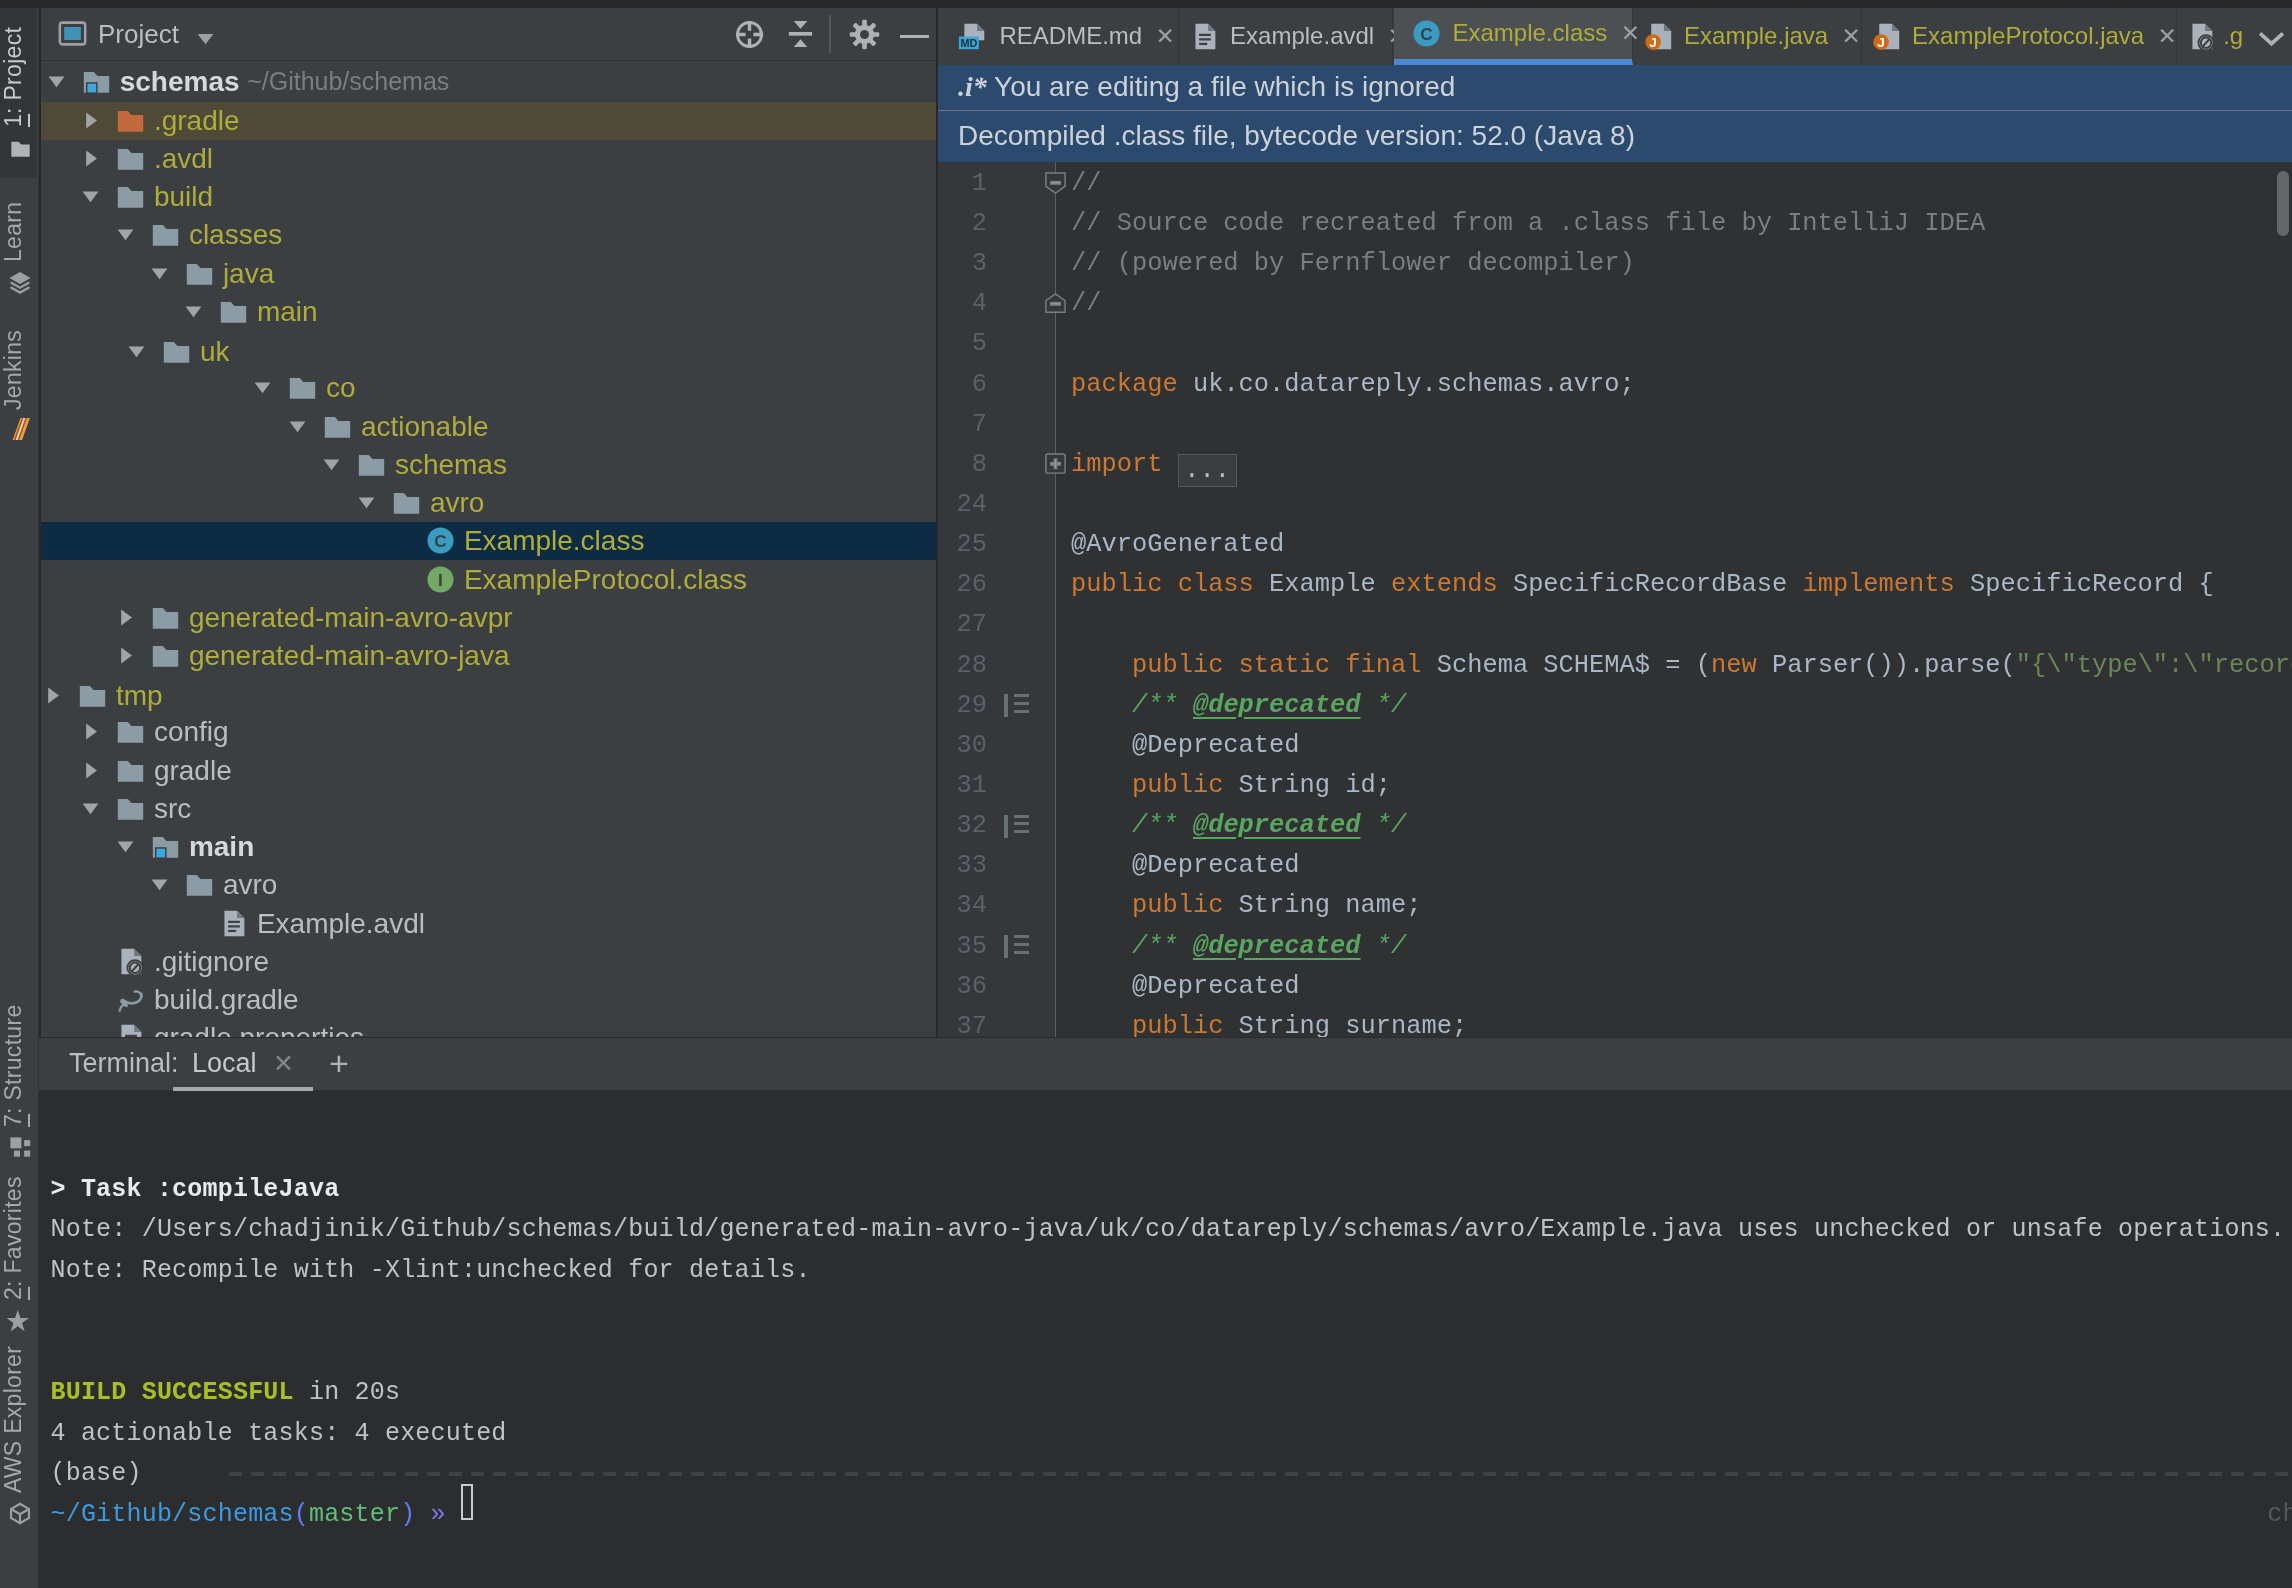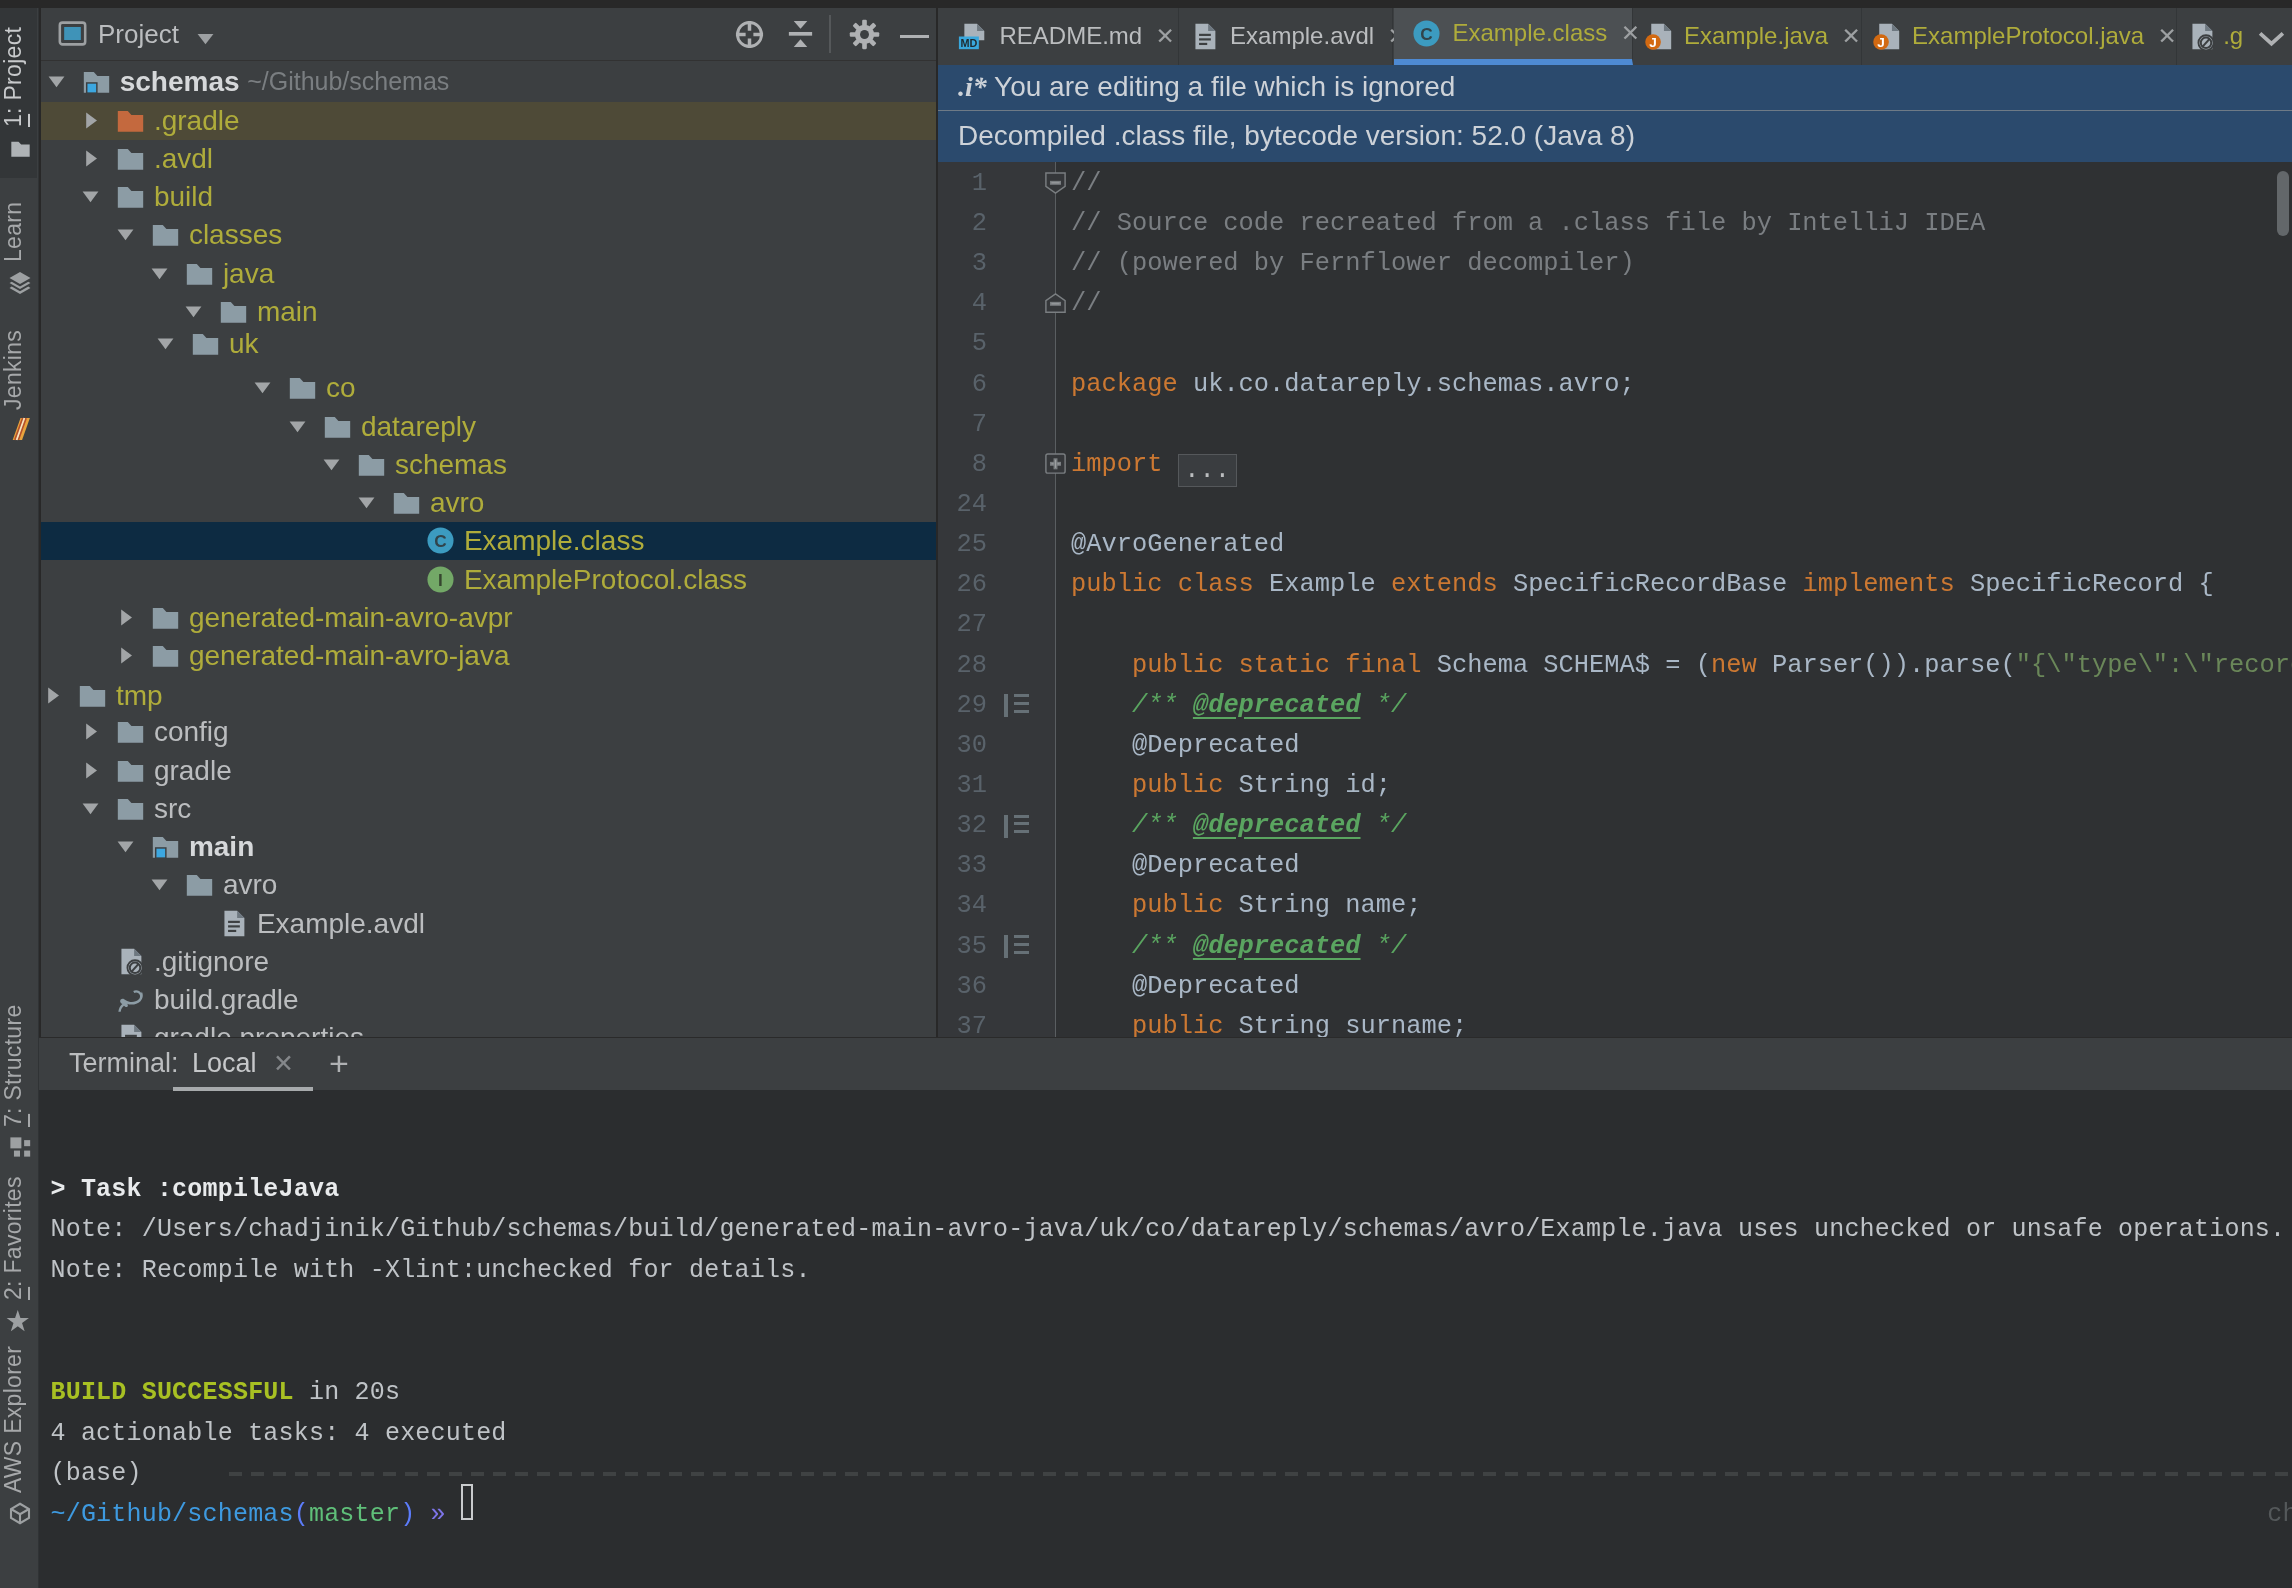--- a/index.html
+++ b/index.html
@@ -196,7 +196,7 @@
       </span>
       <span class="txt" style="color:#AFAC3B">main</span>
     </div>
-<div class="row " style="top:317px;padding-left:113px">
+<div class="row " style="top:325px;padding-left:84px">
       <span class="tri">
         <svg width="23" height="23" viewBox="0 0 16 16">
           <path d="M2.5 4.5 h11 L8 12 Z" fill="#A2A5A7"></path>

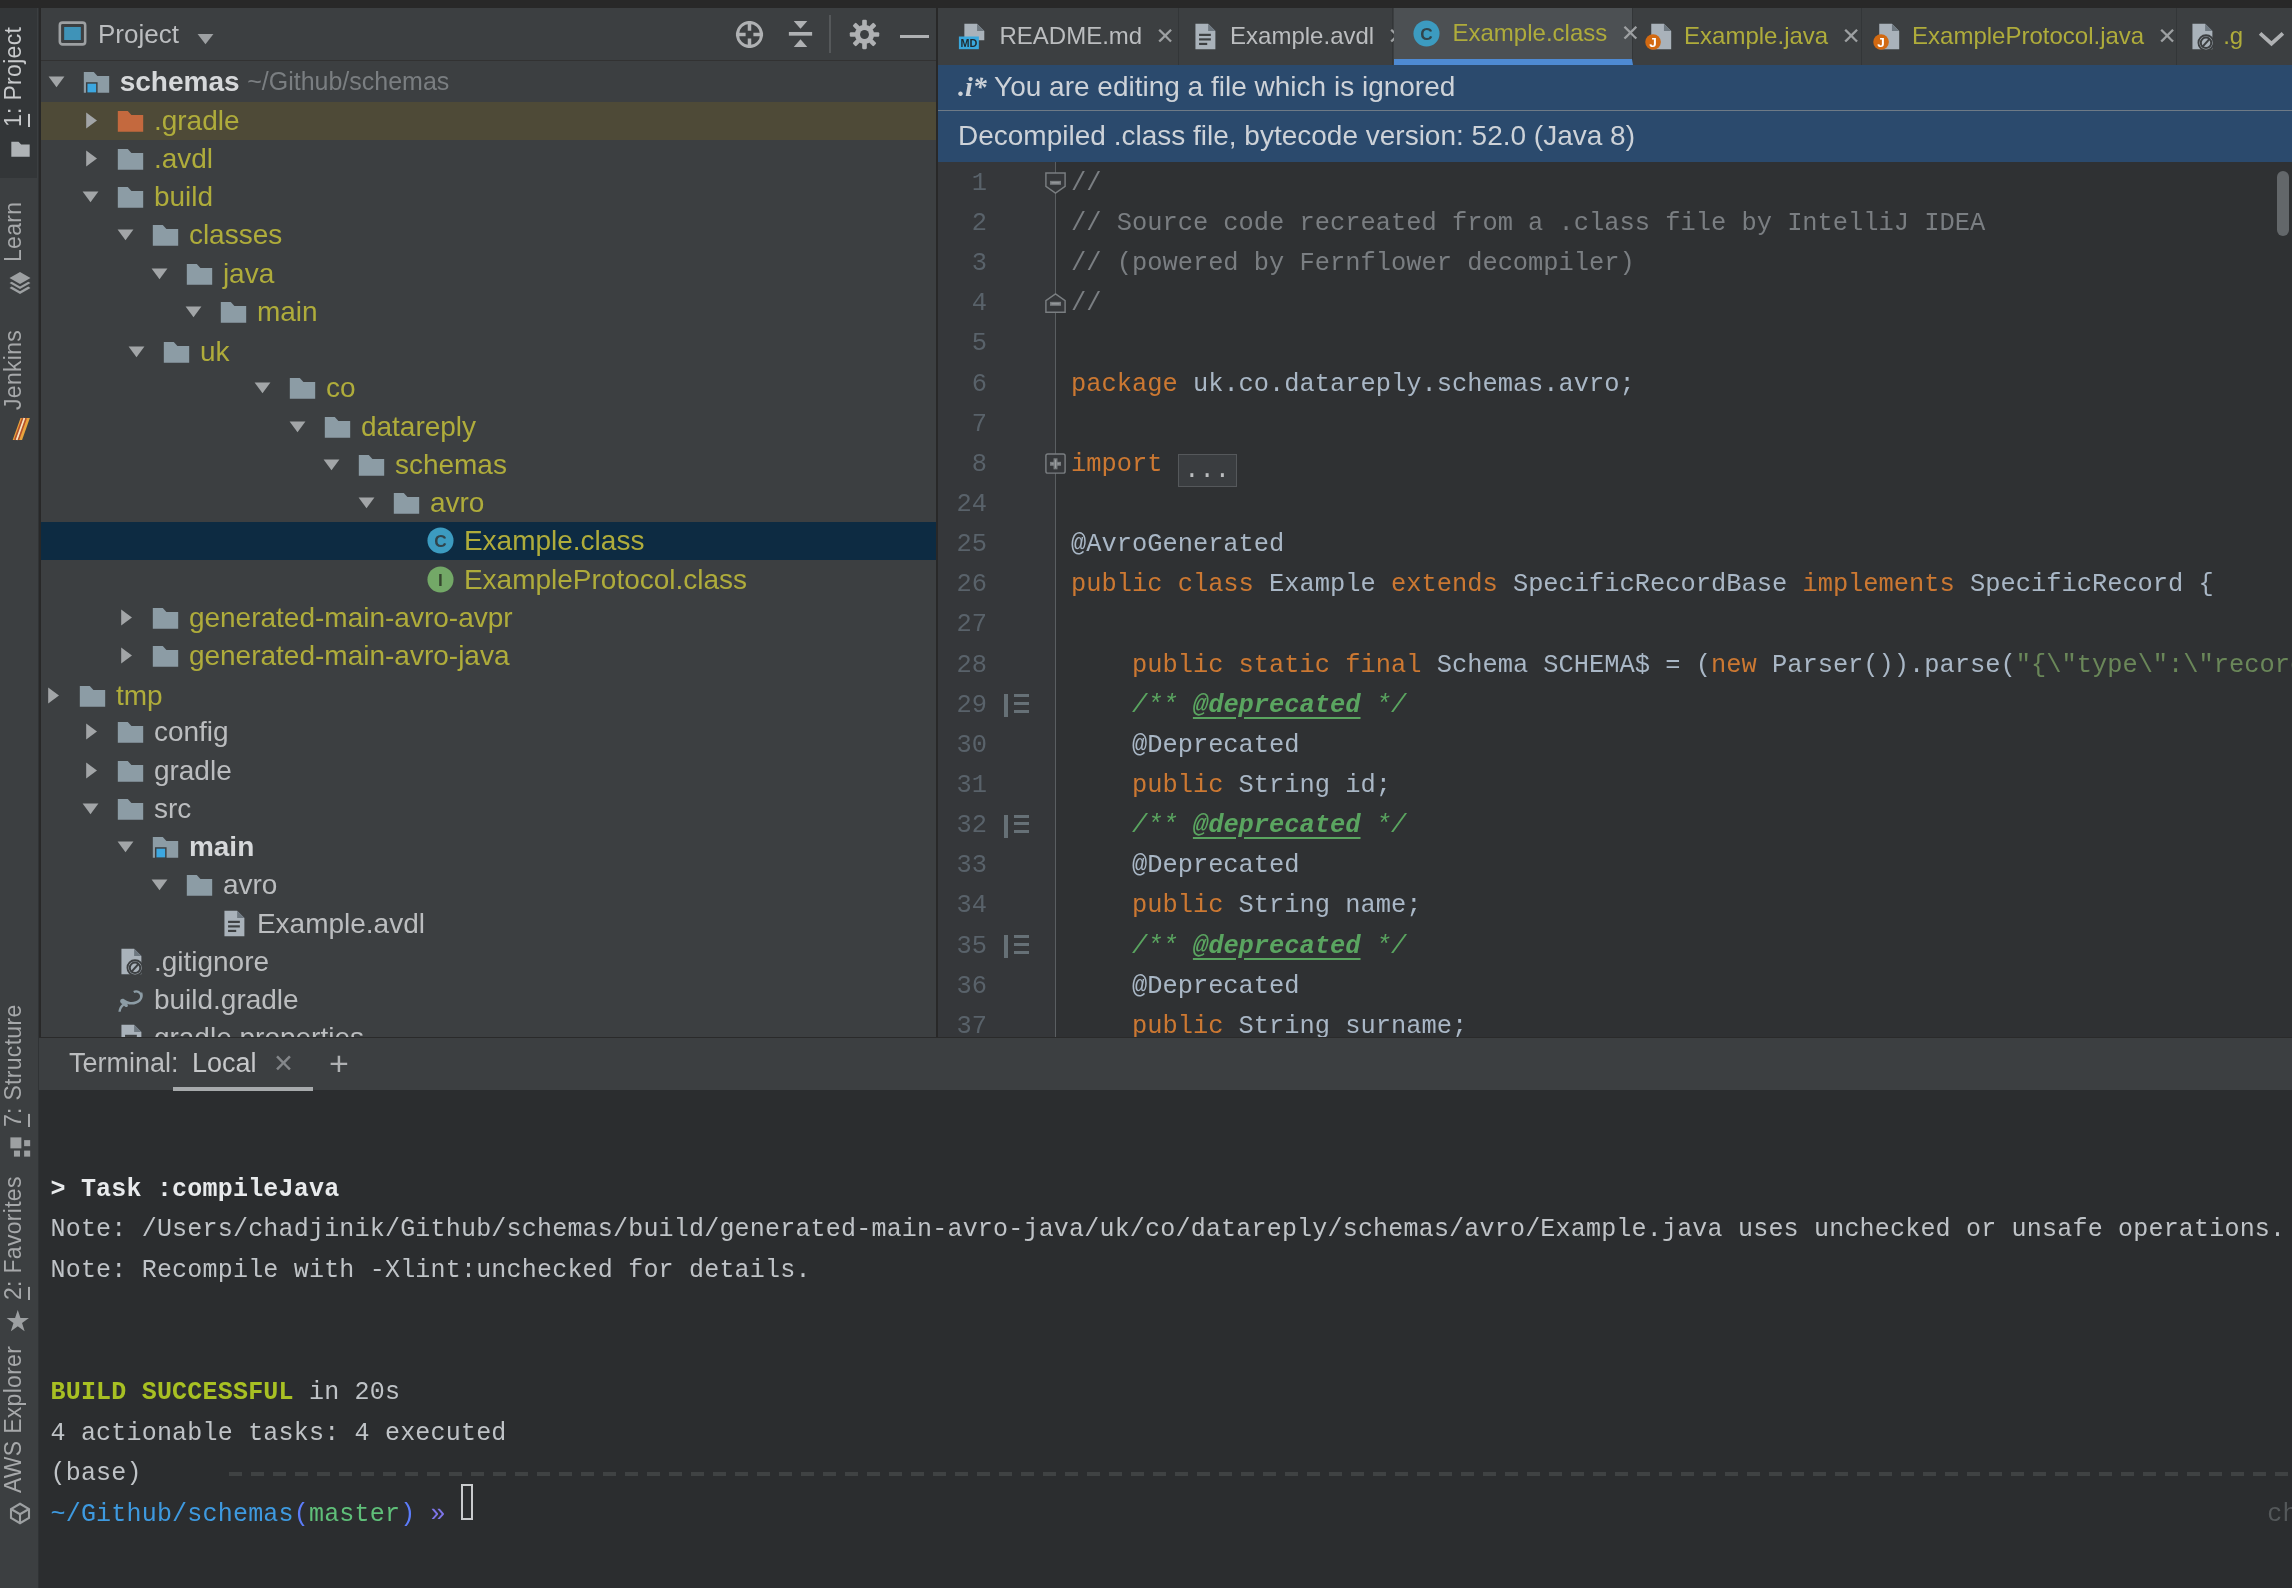--- a/index.html
+++ b/index.html
@@ -233,7 +233,7 @@
           <path d="M1 2.8 h5.5 l2 2.2 h6.5 V14.2 H1 Z" fill="#8C9CA5"></path>
         </svg>
       </span>
-      <span class="txt" style="color:#AFAC3B">datareply</span>
+      <span class="txt" style="color:#AFAC3B">actionable</span>
     </div>
 <div class="row " style="top:438px;padding-left:279px">
       <span class="tri">

